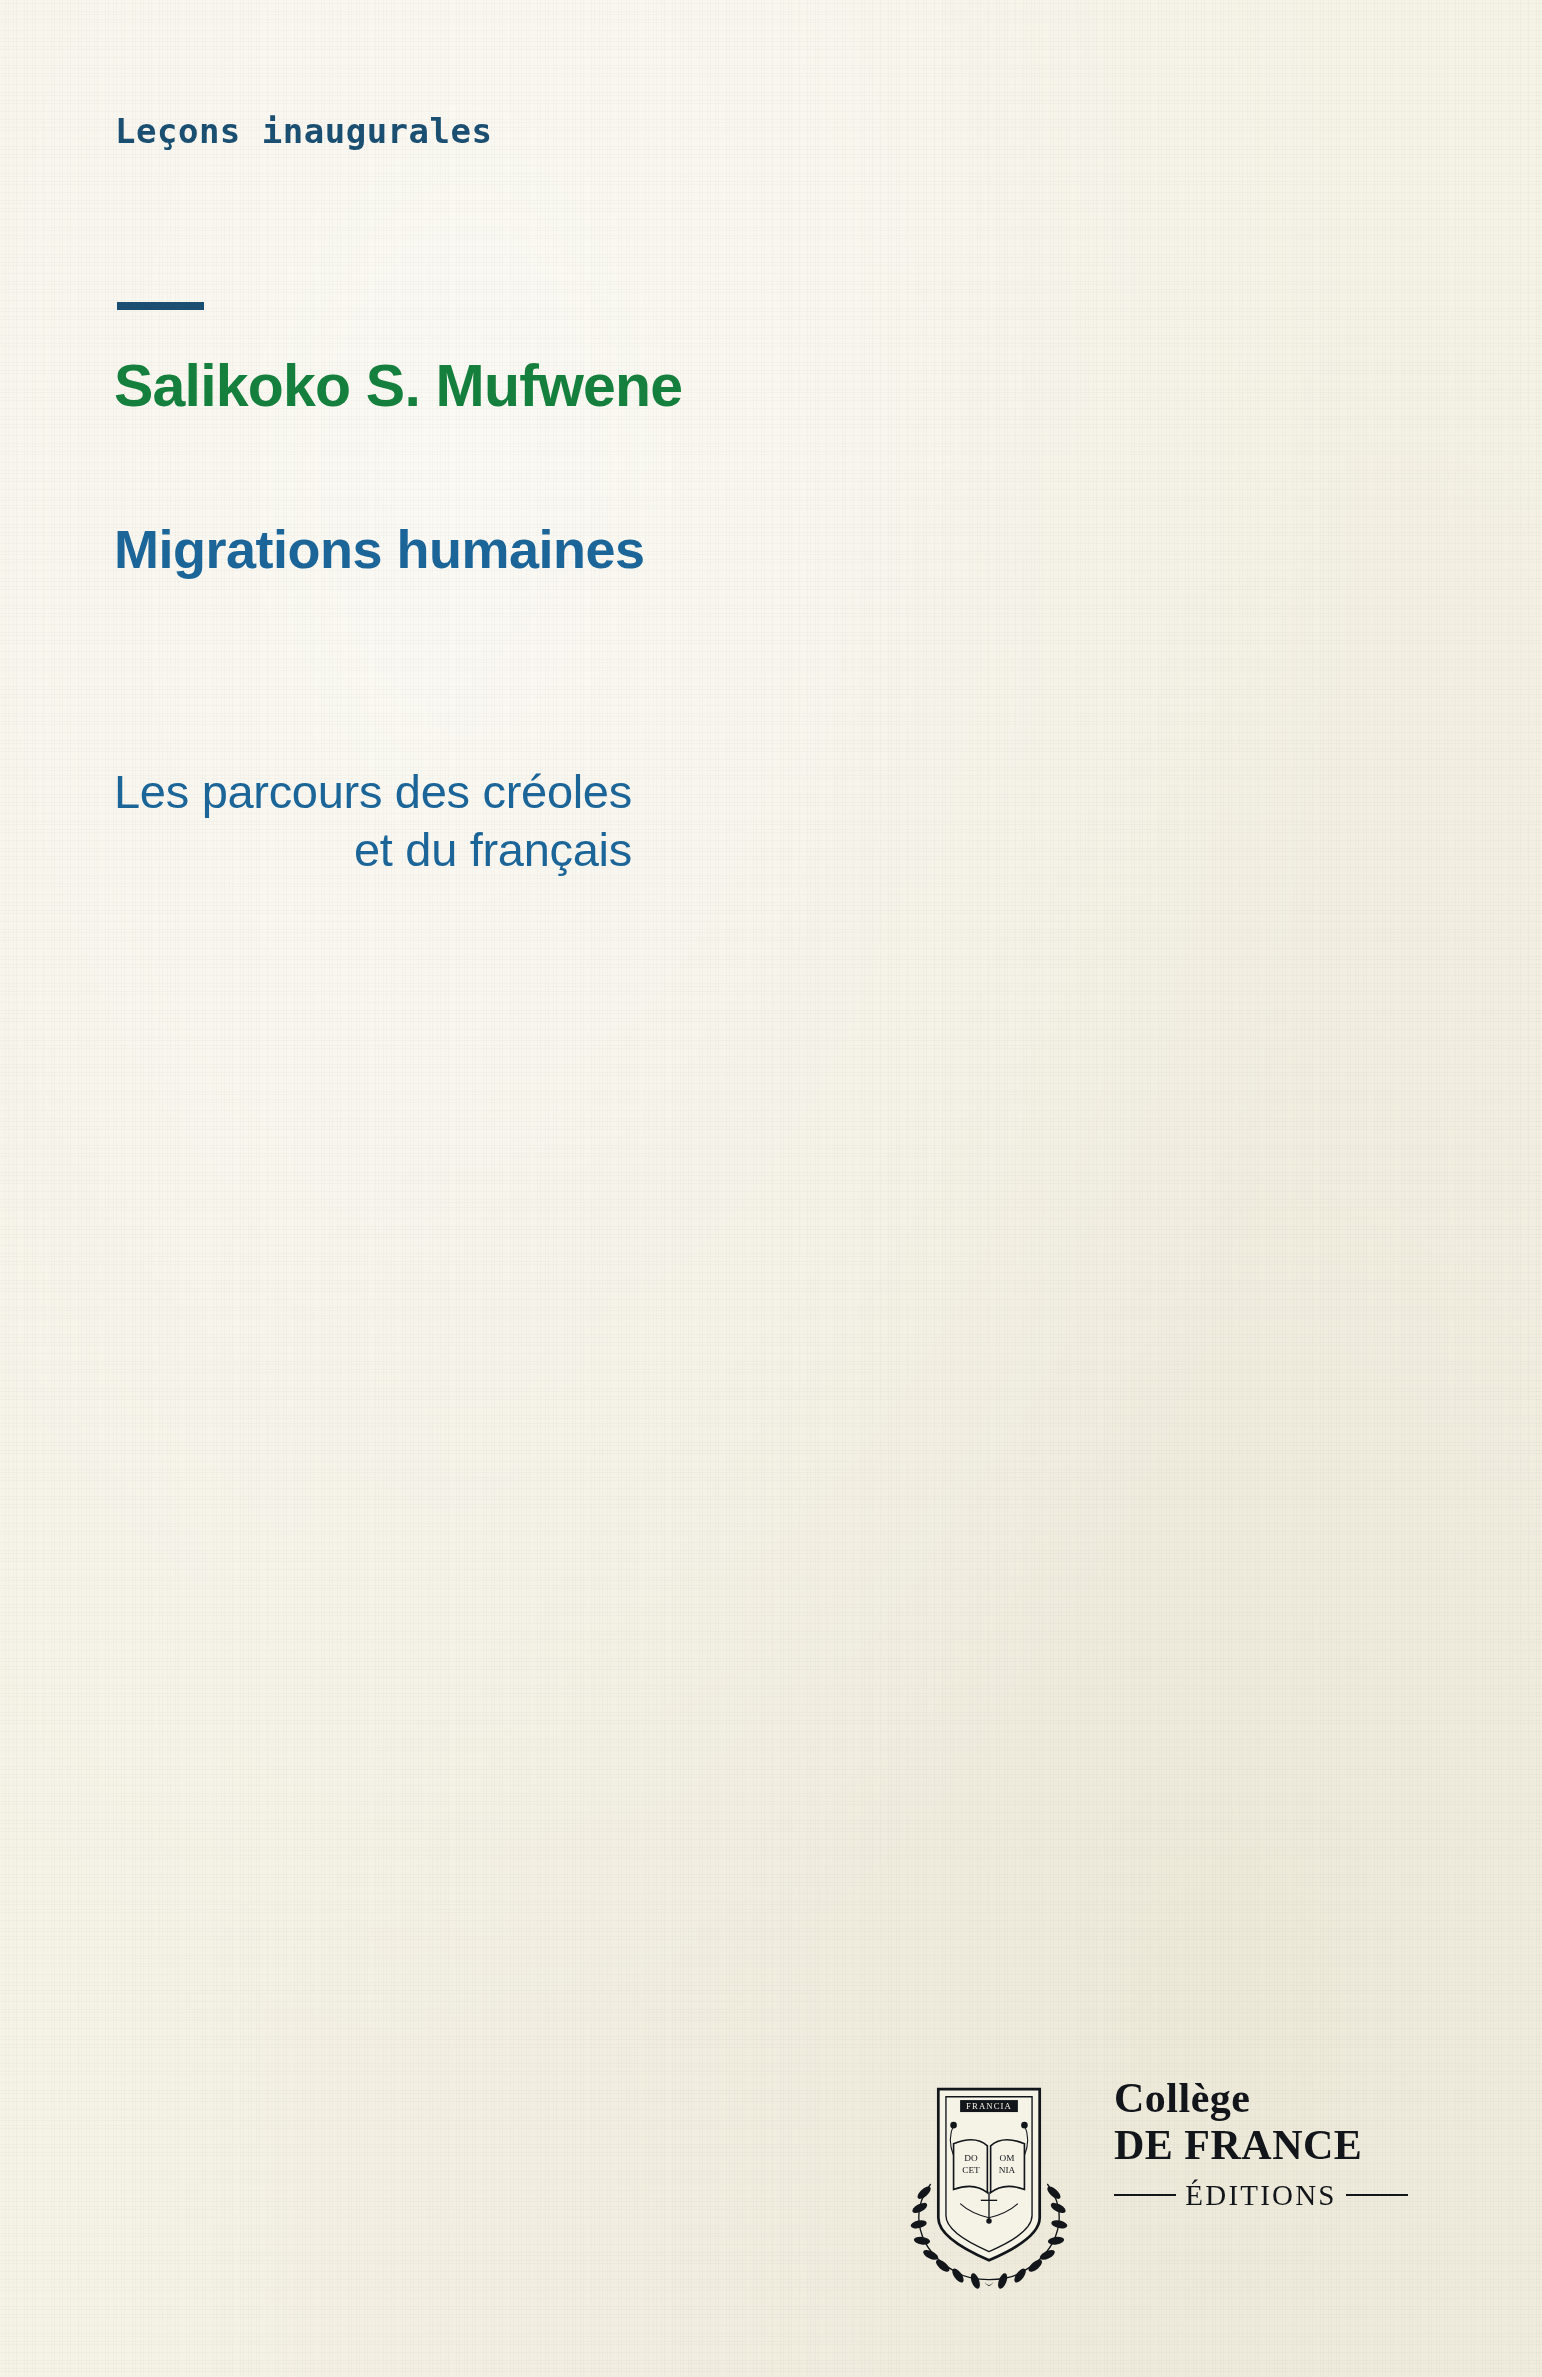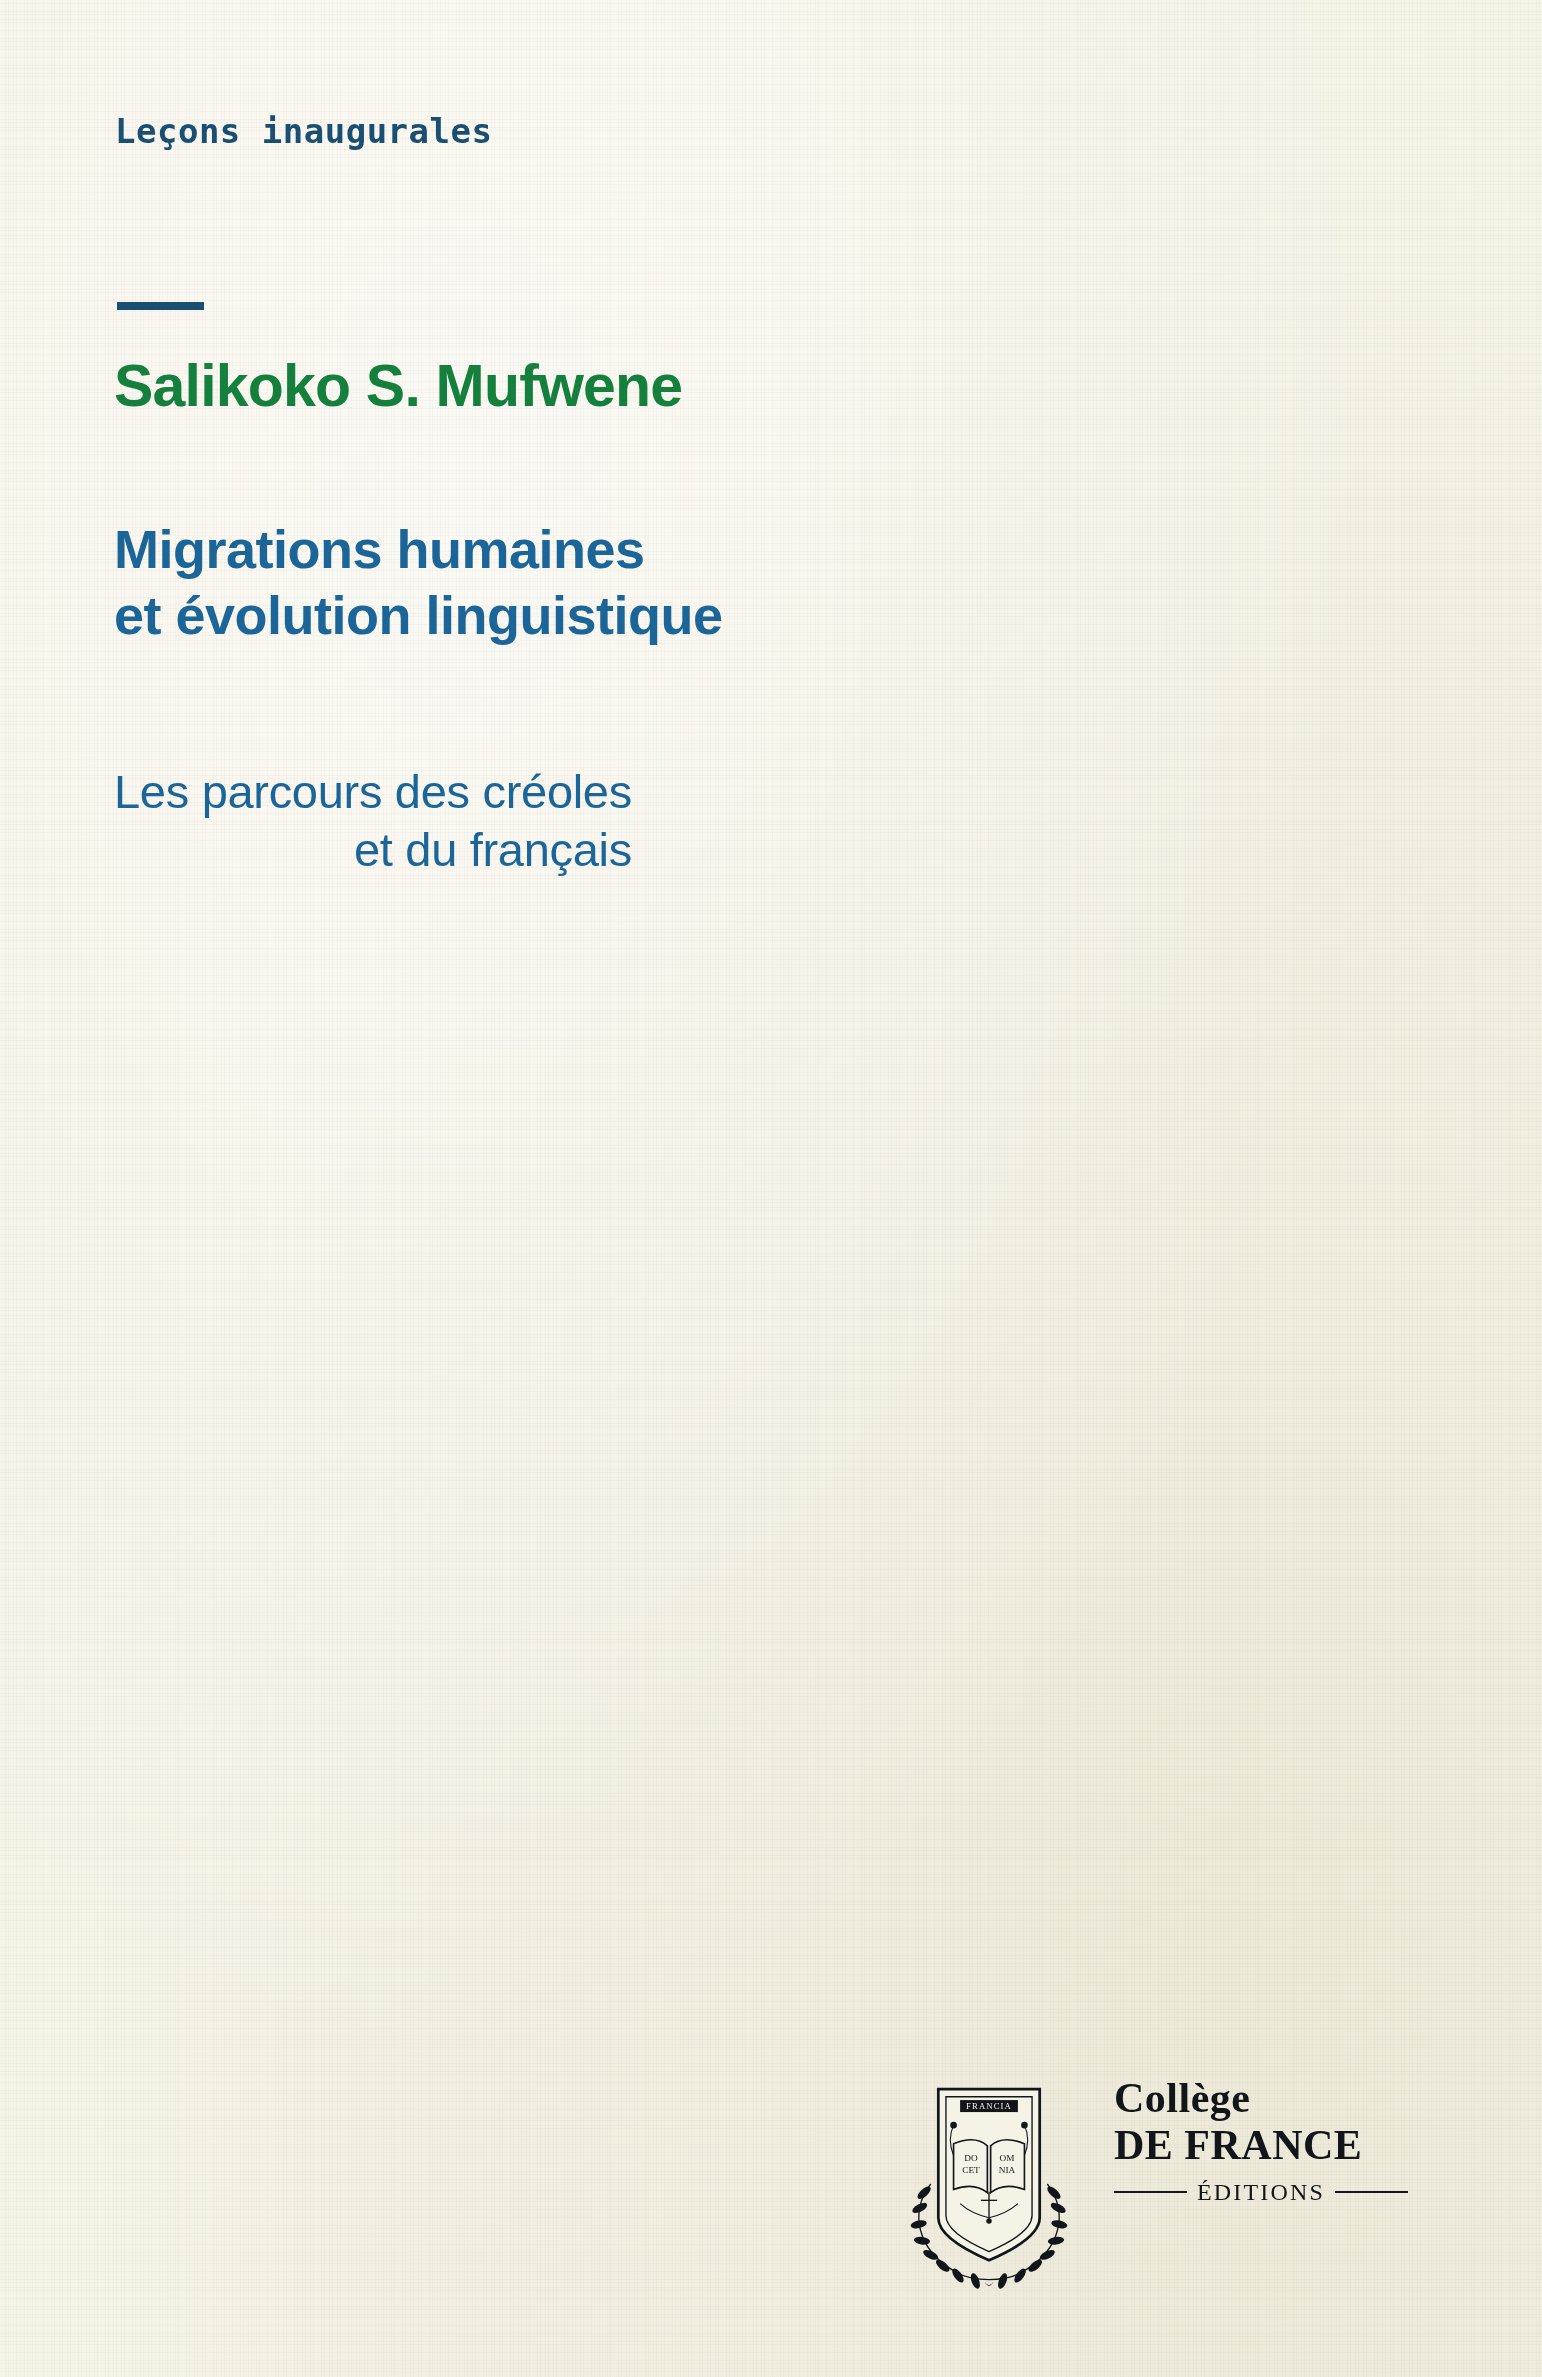--- a/index.html
+++ b/index.html
@@ -158,7 +158,6 @@
 
   <div class="title">
     <span>Migrations humaines</span>
-    <span class="t2">et évolution linguistique</span>
   </div>
 
   <div class="subtitle">

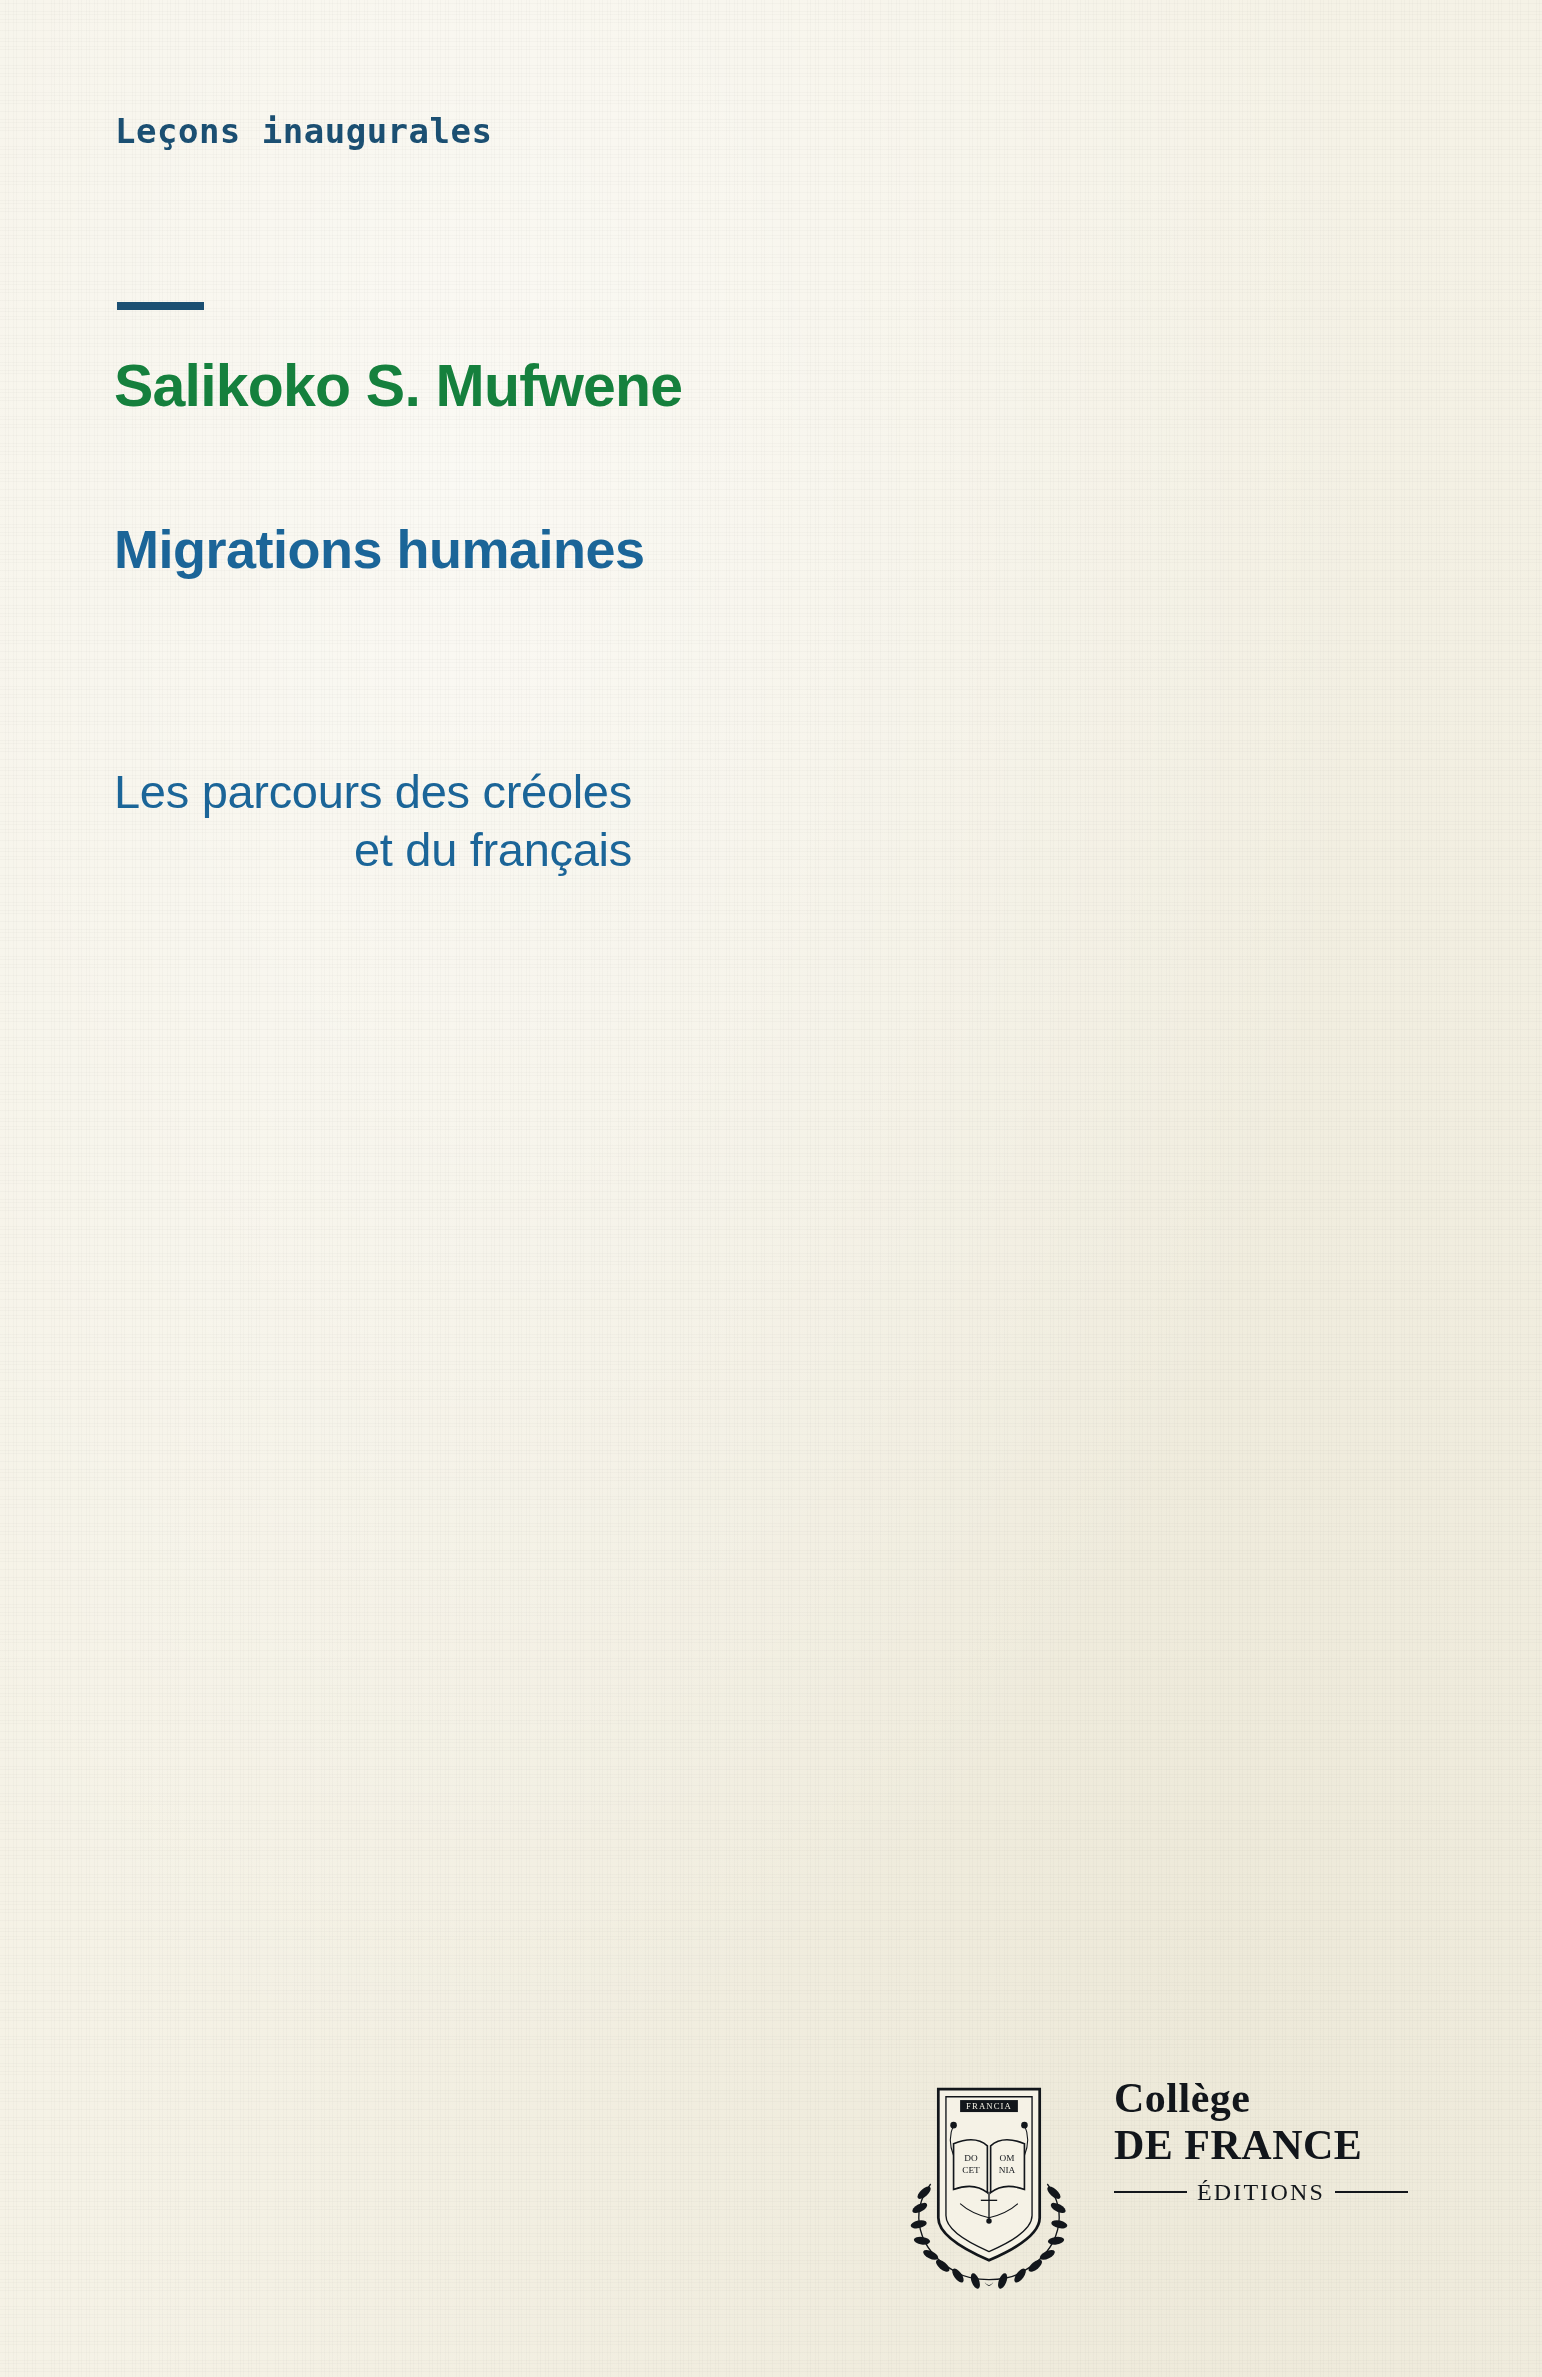--- a/index.html
+++ b/index.html
@@ -134,7 +134,7 @@
     flex: 1 1 auto;
   }
   .pub-editions {
-    font-size: 24px;
+    font-size: 29px;
     letter-spacing: 2.2px;
     font-weight: 400;
     padding: 0 9.8px;

